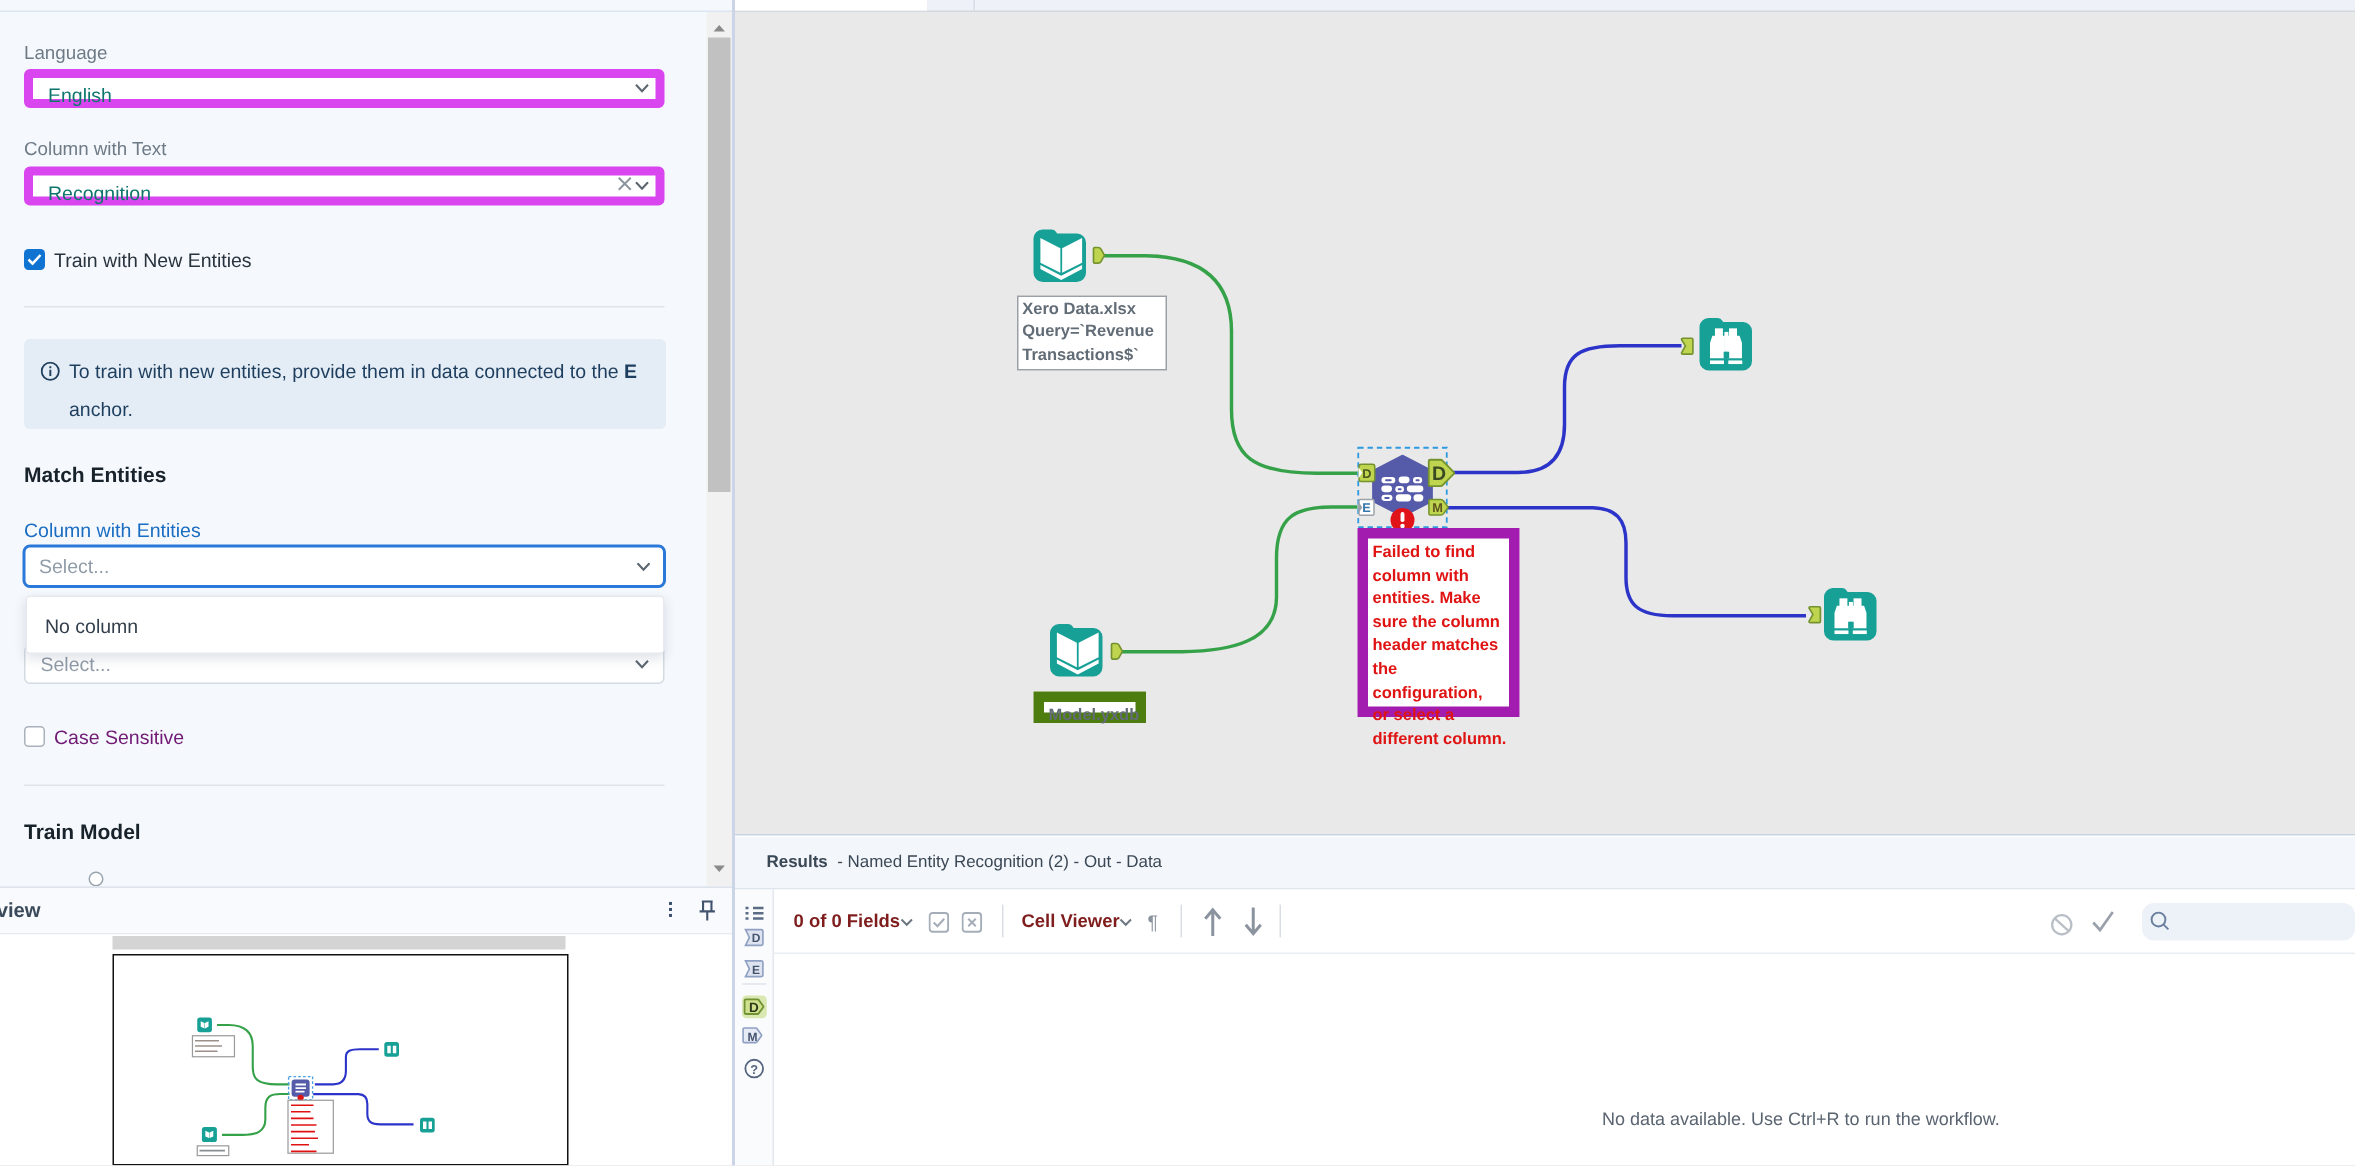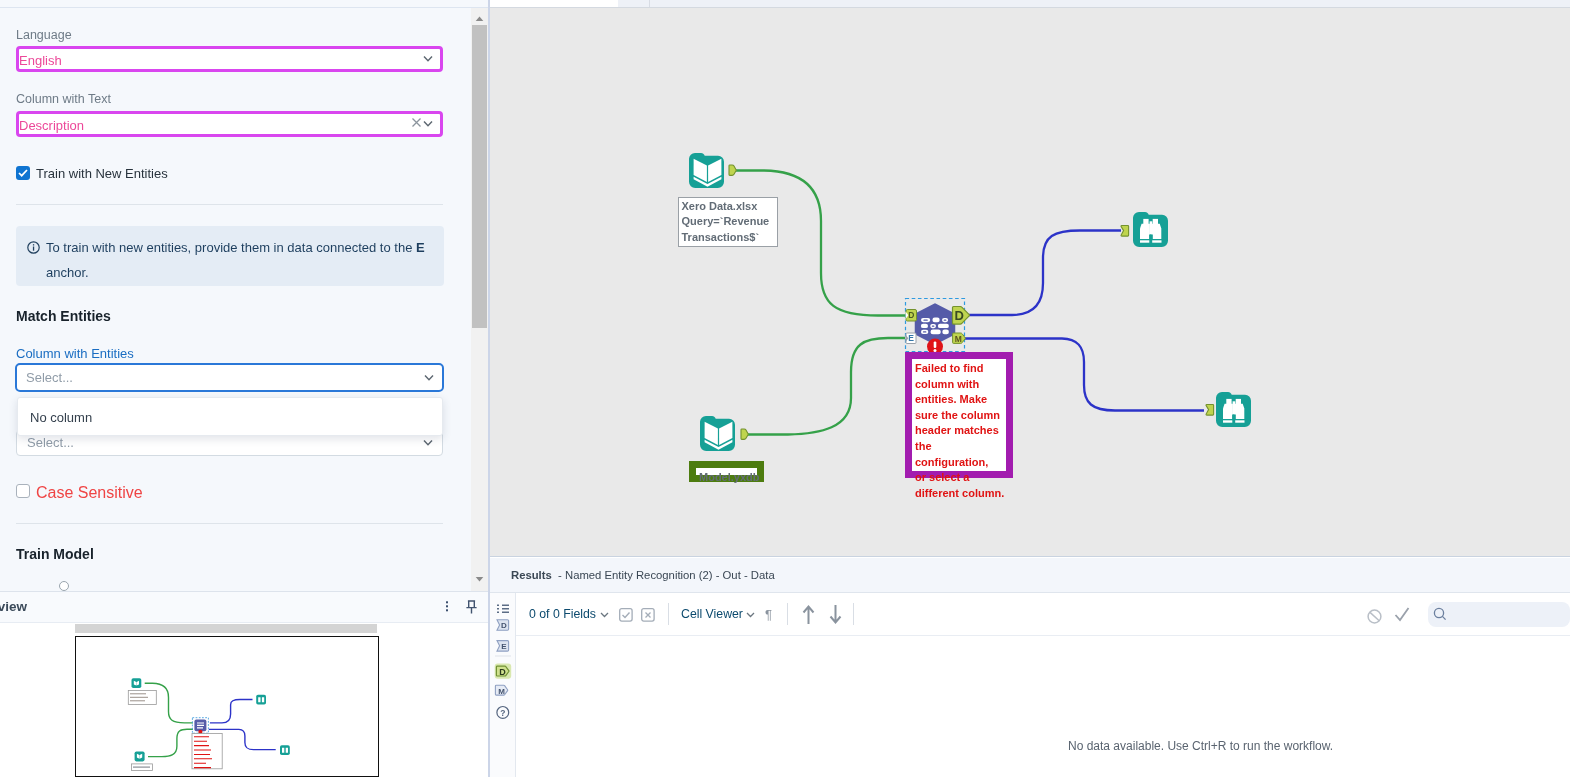--- a/index.html
+++ b/index.html
@@ -13,8 +13,8 @@
   #cfg { left:0; top:8px; width:488px; height:583px; background:#f5f8fc; overflow:hidden; }
   #cfg .lbl { position:absolute; left:16px; font-size:12.5px; color:#6e7b87; }
   #cfg .sel { position:absolute; left:16px; width:427px; height:26px; background:#fff;
-      border:3px solid #d946ef; border-radius:4px; font-size:13px; color:#ec4899;
-      line-height:24px; padding-left:0; }
+      border:6px solid #d946ef; border-radius:4px; font-size:13px; color:#0f766e;
+      line-height:24px; padding-left:10px; }
   .chev { position:absolute; width:10px; height:6px; }
   .hr { position:absolute; left:16px; width:427px; height:1px; background:#dee4ea; }
   #cfgsb { left:471px; top:8px; width:17px; height:583px; background:#f1f1f1; }

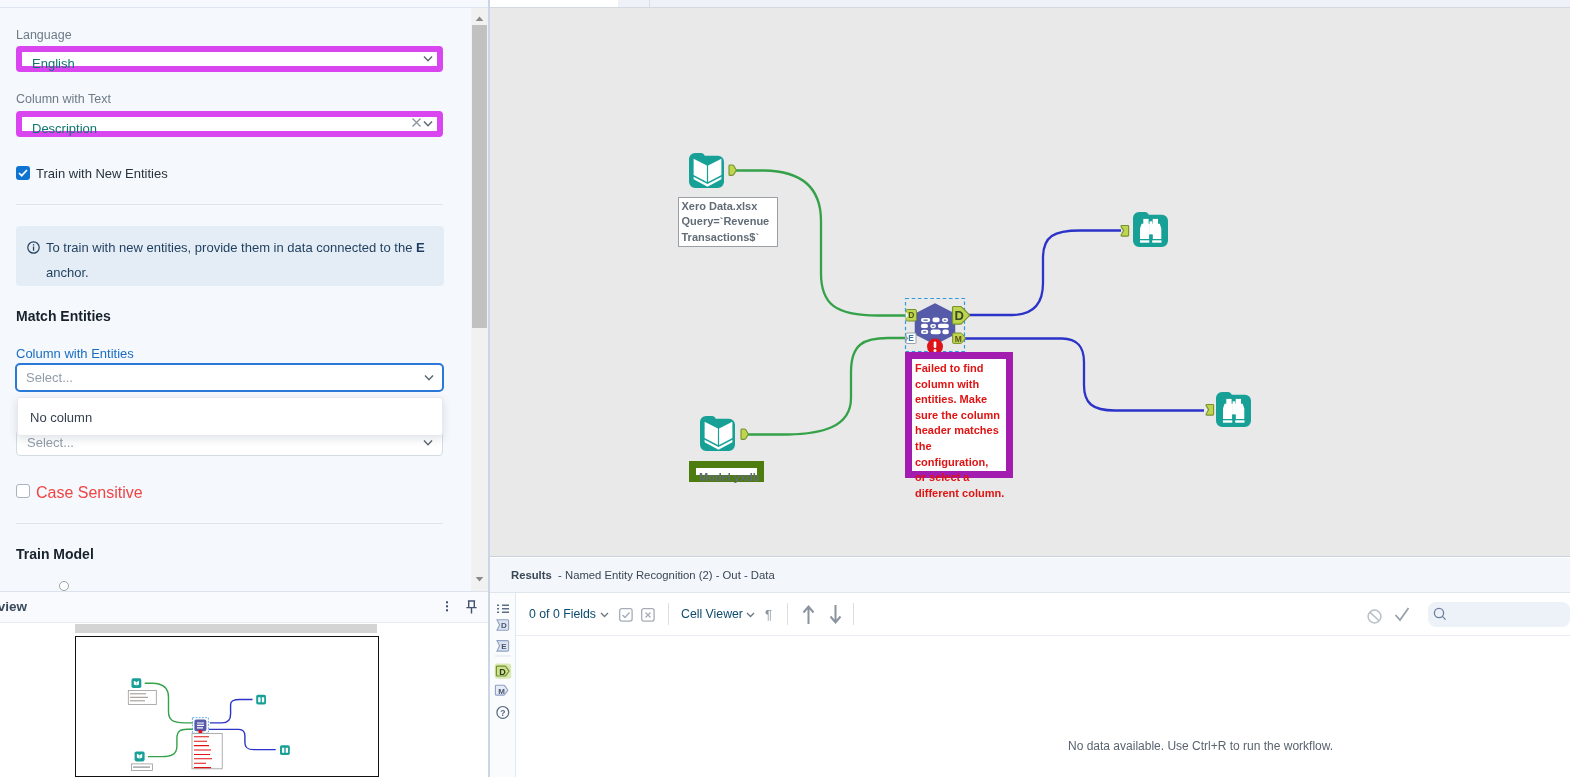--- a/index.html
+++ b/index.html
@@ -52,7 +52,7 @@
         <path d="M1 0.5 L5 4.8 L9 0.5" fill="none" stroke="#5c6670" stroke-width="1.4"></path>
       </svg>
     <div class="lbl" style="top:84px">Column with Text</div>
-    <div class="sel" style="top:103px">Description</div>
+    <div class="sel" style="top:103px">Recognition</div>
     <svg class="abs" style="left:411px;top:109px" width="11" height="11" viewBox="0 0 11 11">
         <path d="M1.5 1.5 L9.5 9.5 M9.5 1.5 L1.5 9.5" stroke="#8b949d" stroke-width="1.3"></path>
       </svg>

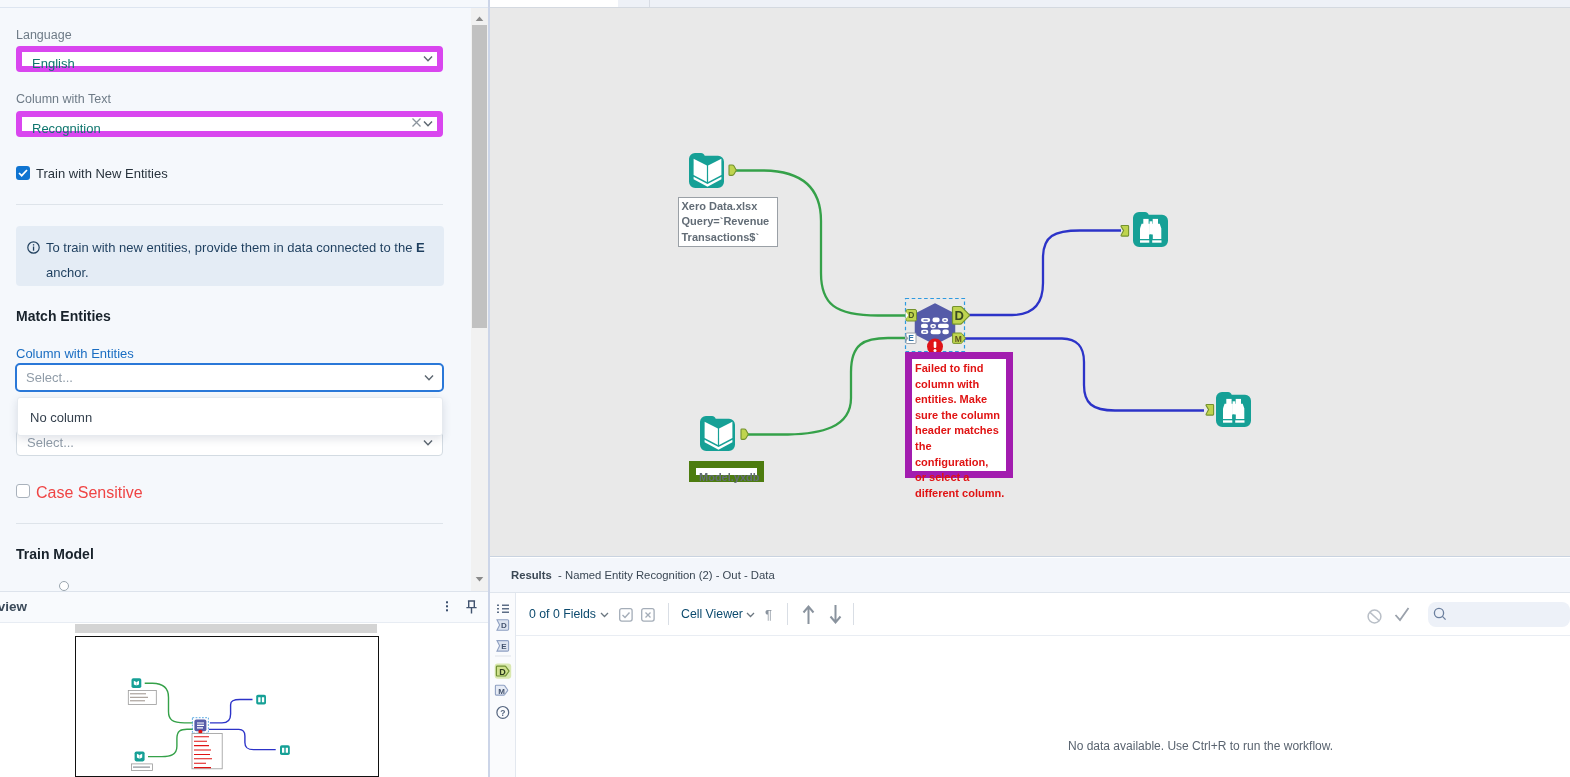--- a/index.html
+++ b/index.html
@@ -84,7 +84,7 @@
       </svg>
     <div class="abs" style="left:17px;top:389px;width:426px;height:39px;background:#fff;border:1px solid #e6eaef;border-radius:3px;box-shadow:0 3px 8px rgba(40,60,90,0.14);font-size:13px;color:#333f4c;line-height:39px;padding-left:12px">No column</div>
     <div class="abs" style="left:16px;top:476px;width:14px;height:14px;background:#fff;border:1.5px solid #a9b2bc;border-radius:3px"></div>
-    <div class="abs" style="left:36px;top:476px;font-size:16px;color:#ef4444">Case Sensitive</div>
+    <div class="abs" style="left:36px;top:476px;font-size:13px;color:#701a75">Case Sensitive</div>
     <div class="hr" style="top:515px"></div>
     <div class="abs" style="left:16px;top:538px;font-size:14px;font-weight:bold;color:#18222b">Train Model</div>
     <div class="abs" style="left:59px;top:573px;width:10px;height:10px;border:1.4px solid #9aa5ae;border-radius:50%;background:#fff"></div>

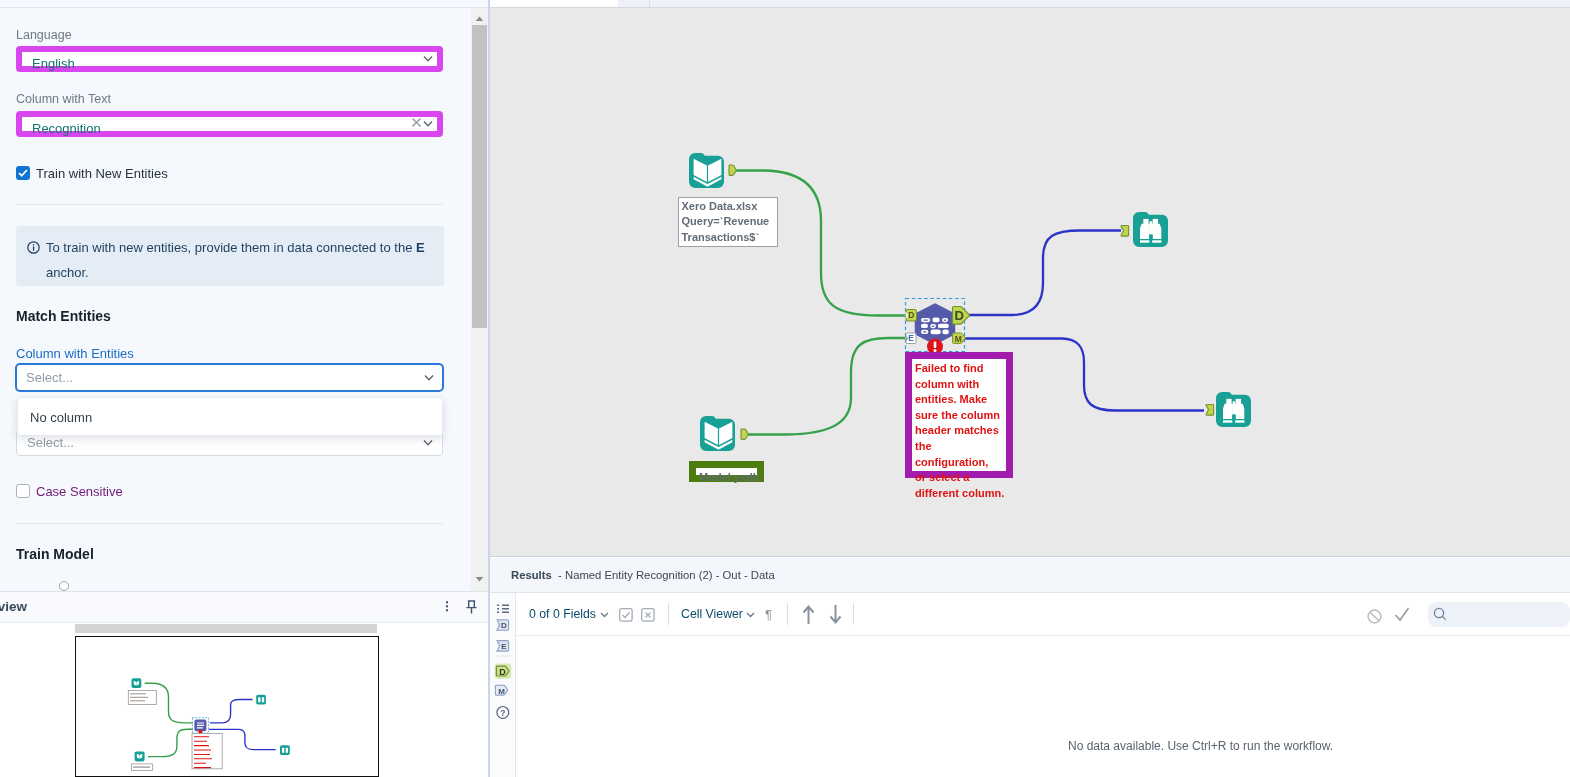--- a/index.html
+++ b/index.html
@@ -37,7 +37,7 @@
       border-bottom:1px solid #dfe5ed; font-size:11.3px; color:#3a4754; line-height:34px; }
   #resstrip { position:absolute; left:0; top:36px; width:26px; height:184px; background:#fafbfd; border-right:1px solid #e3e8ef; }
   #restoolbar { position:absolute; left:26px; top:36px; width:1054px; height:43px; background:#fff; border-bottom:1px solid #e9edf3; }
-  .tbtext { position:absolute; font-size:12.3px; color:#0c4a6e; top:0; line-height:43px; }
+  .tbtext { position:absolute; font-size:12.3px; color:#7f1d1d; top:0; line-height:43px;font-weight:bold; }
   .tbdiv { position:absolute; top:10px; width:1px; height:22px; background:#d9dee5; }
   #nodata { position:absolute; font-size:12px; color:#5a6470; }
 </style>

